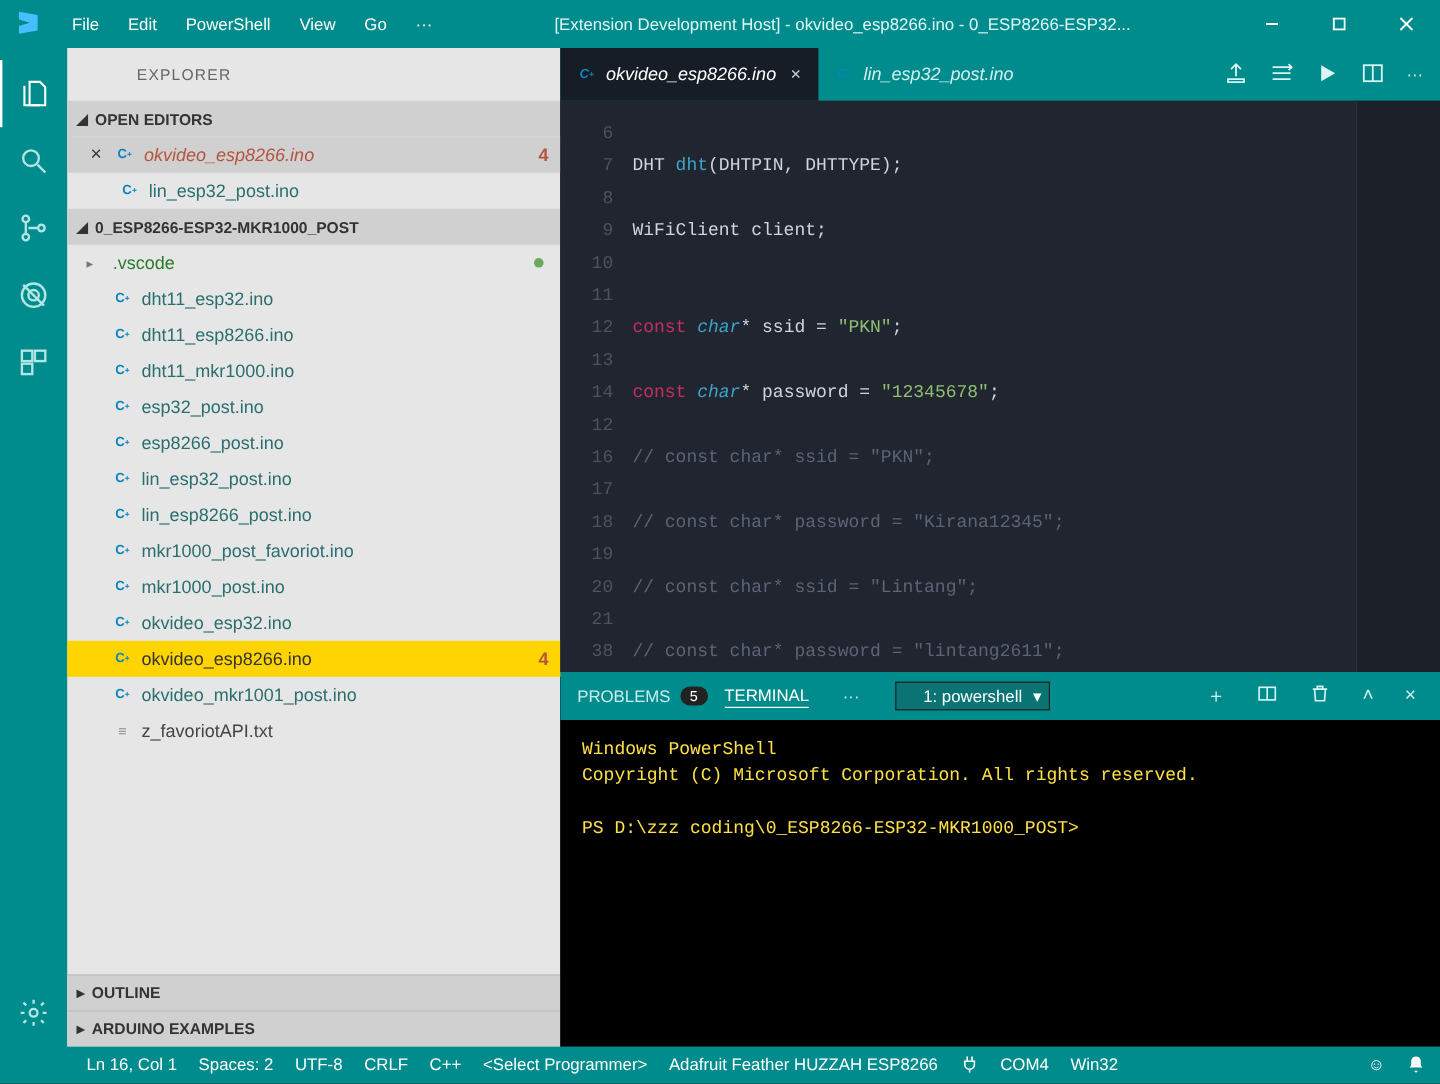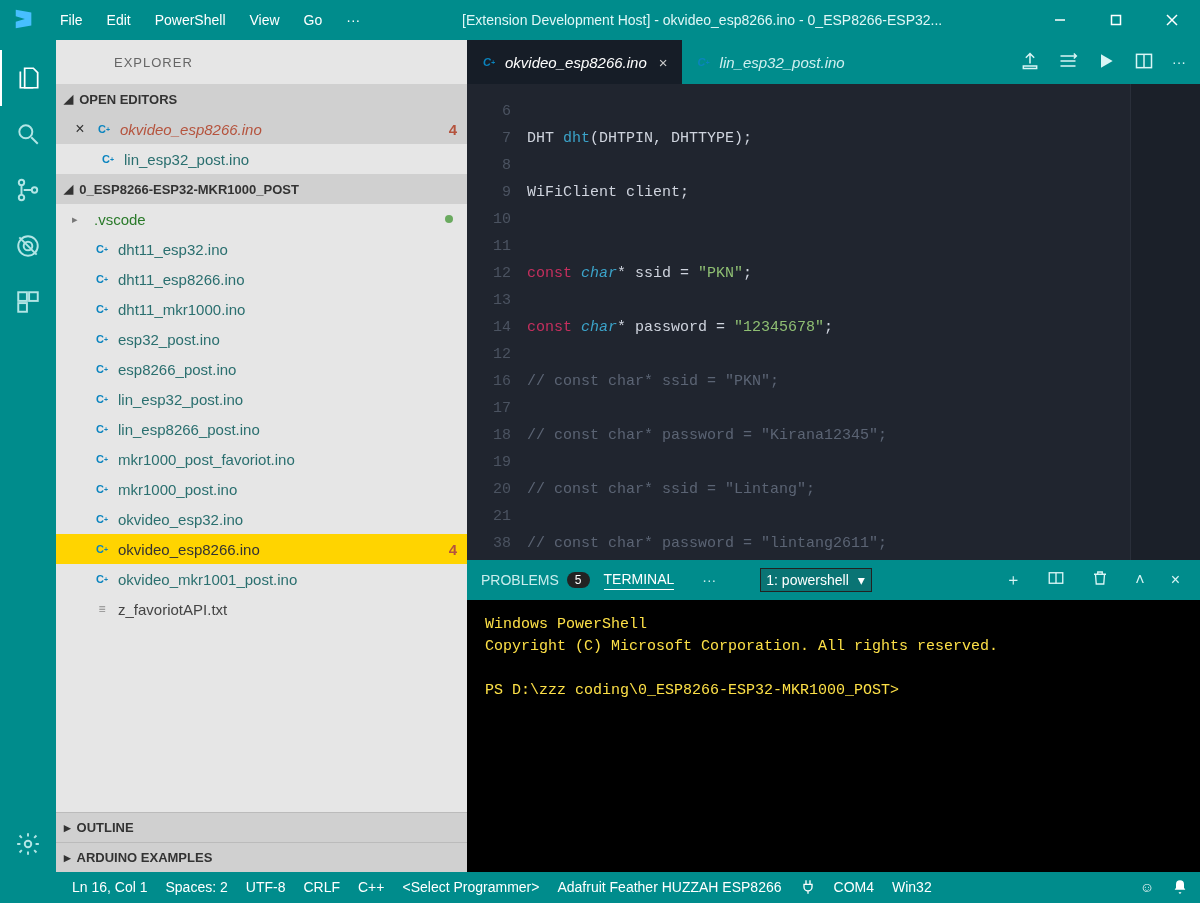--- a/index.html
+++ b/index.html
@@ -193,10 +193,10 @@
   .panel-tabs .sel {
     background: #0a7474;
     border: 1px solid #222;
-    padding: 3px 22px 3px 5px;
+    padding: 3px 22px 3px 22px;
     color: #fff;
     position: relative;
-    margin-left: 30px;
+    margin-left: 16px;
   }
   .panel-tabs .sel::after {
     content: "▾"; position: absolute; right: 6px; top: 3px; color: #fff;

